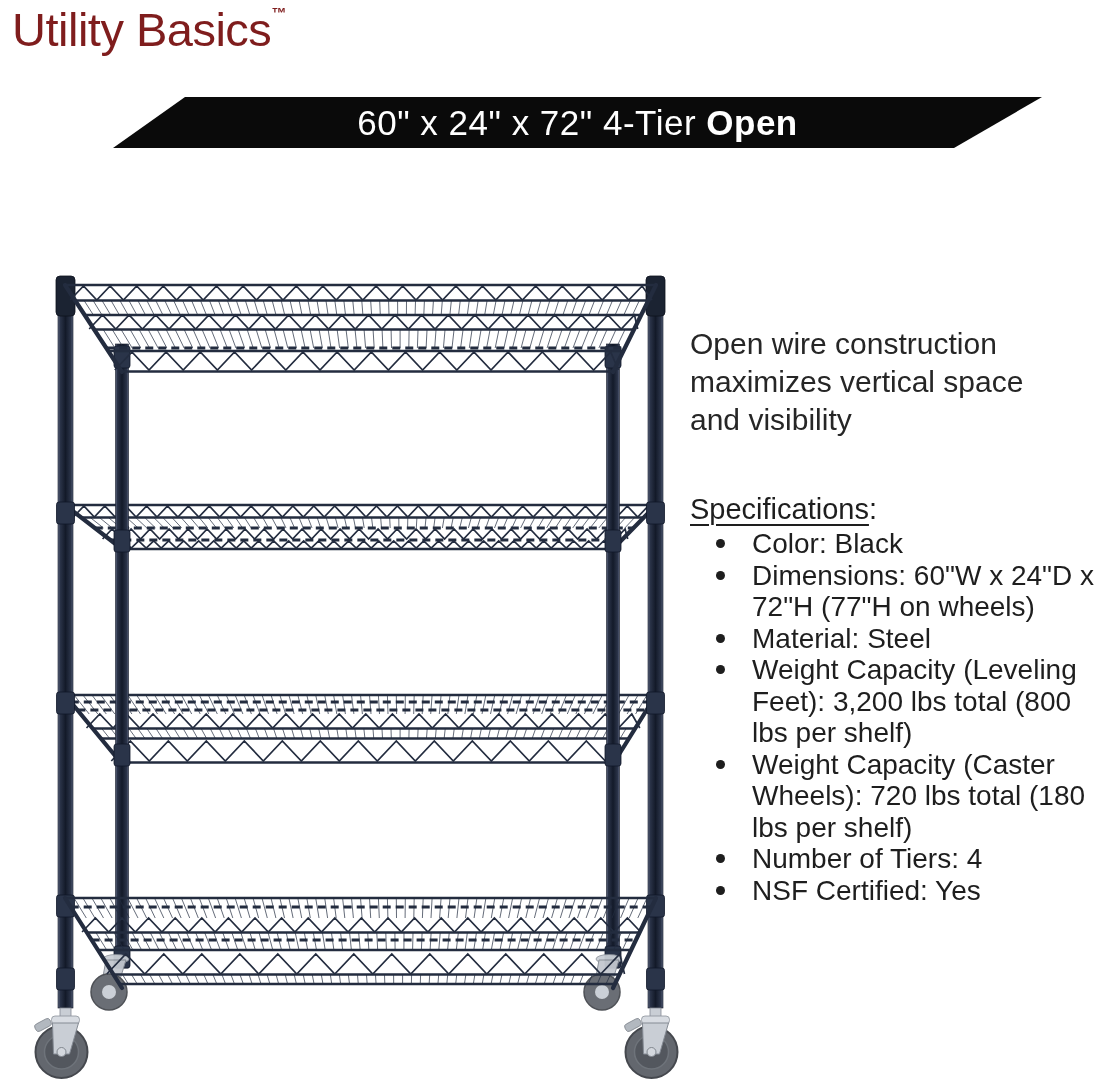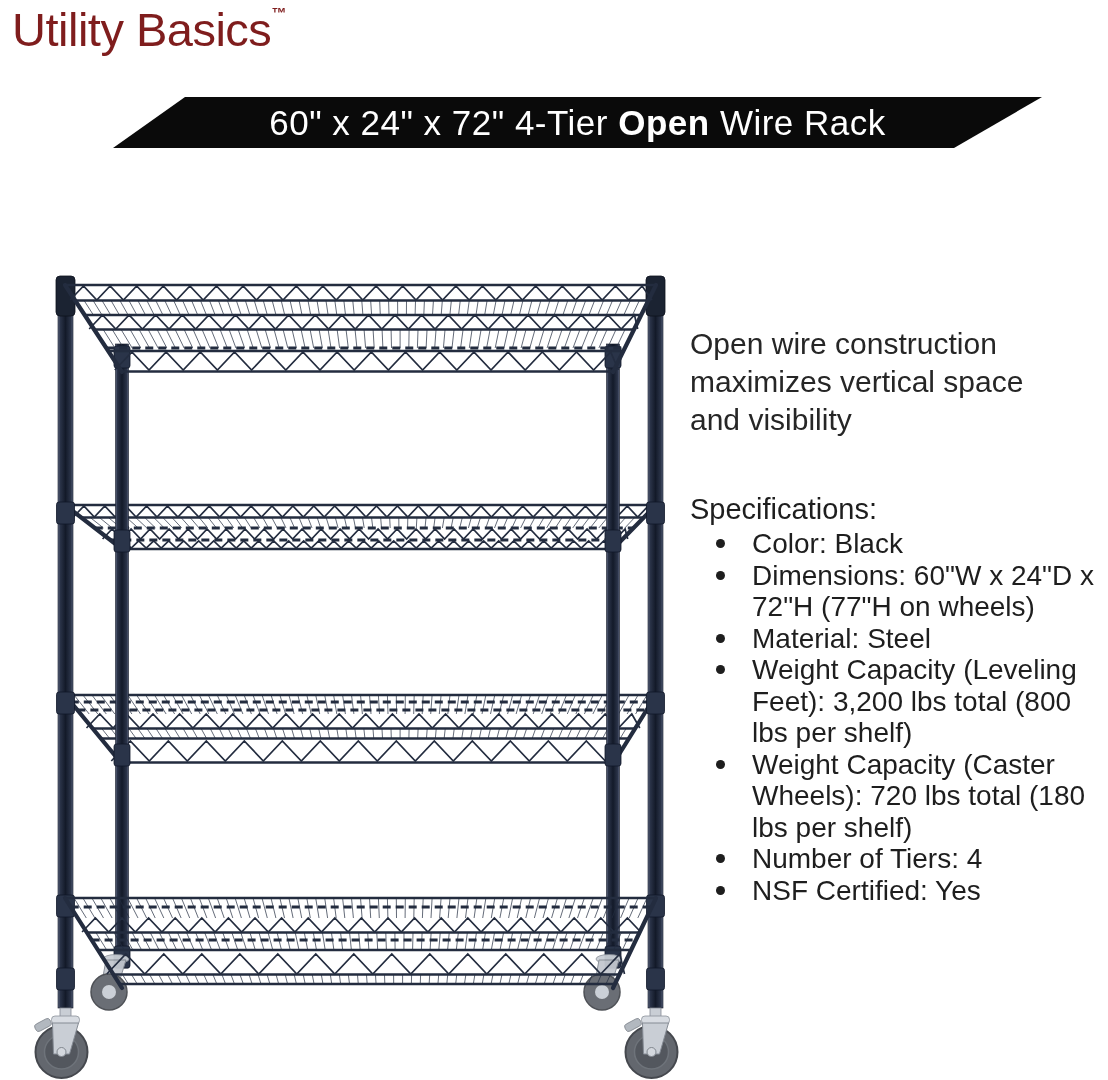--- a/index.html
+++ b/index.html
@@ -52,7 +52,7 @@
   <svg width="929" height="51" viewBox="0 0 929 51">
     <polygon id="banner-shape" points="72,0 929,0 841,51 0,51" fill="#0a0a0a"></polygon>
   </svg>
-  <div class="banner-title" style="color: rgb(255, 255, 255);"><span>60" x 24" x 72" 4-Tier </span><b>Open</b><span> Wire Rack</span></div>
+  <div class="banner-title" style="color: rgb(255, 255, 255);"><span>60" x 24" x 72" 4-Tier </span><b>Open</b></div>
 </div>
 
 <svg id="rack-svg" class="rack" viewBox="0 0 690 818" role="img" aria-label="60 x 24 x 72 inch 4-tier black wire rack on caster wheels">

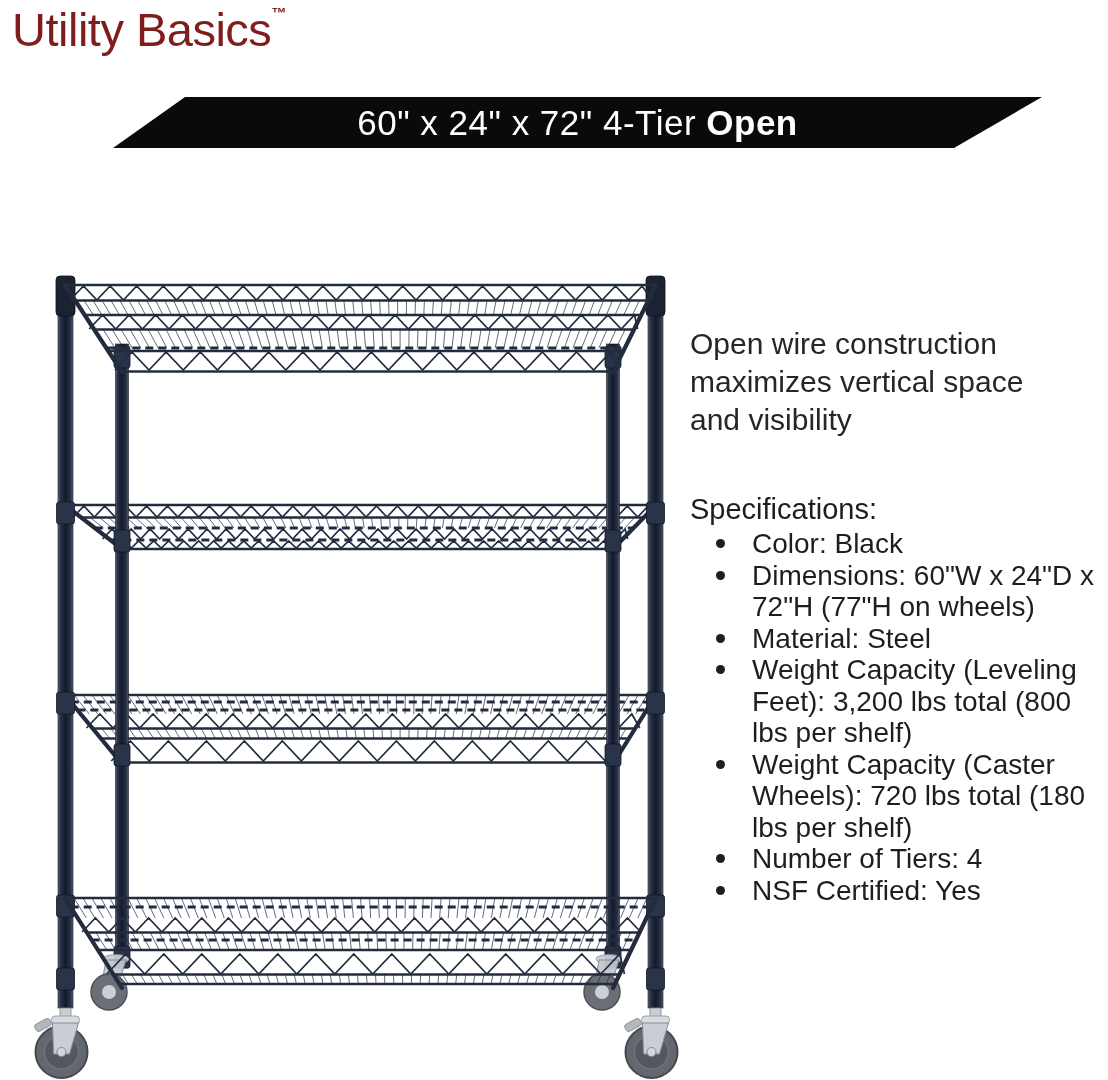--- a/index.html
+++ b/index.html
@@ -32,7 +32,7 @@
   .specs-heading{
     margin:0;font-size:29px;font-weight:400;color:#1e1e1e;line-height:34px;
   }
-  .specs-heading .u{text-underline-offset:5px;text-decoration-thickness:1.5px;}
+  .specs-heading .u{text-decoration:underline;text-underline-offset:5px;text-decoration-thickness:1.5px;}
   ul.specs-list{margin:2px 0 0 0;padding:0;list-style:none;}
   ul.specs-list li{
     position:relative;padding-left:62px;font-size:28px;line-height:31.5px;

